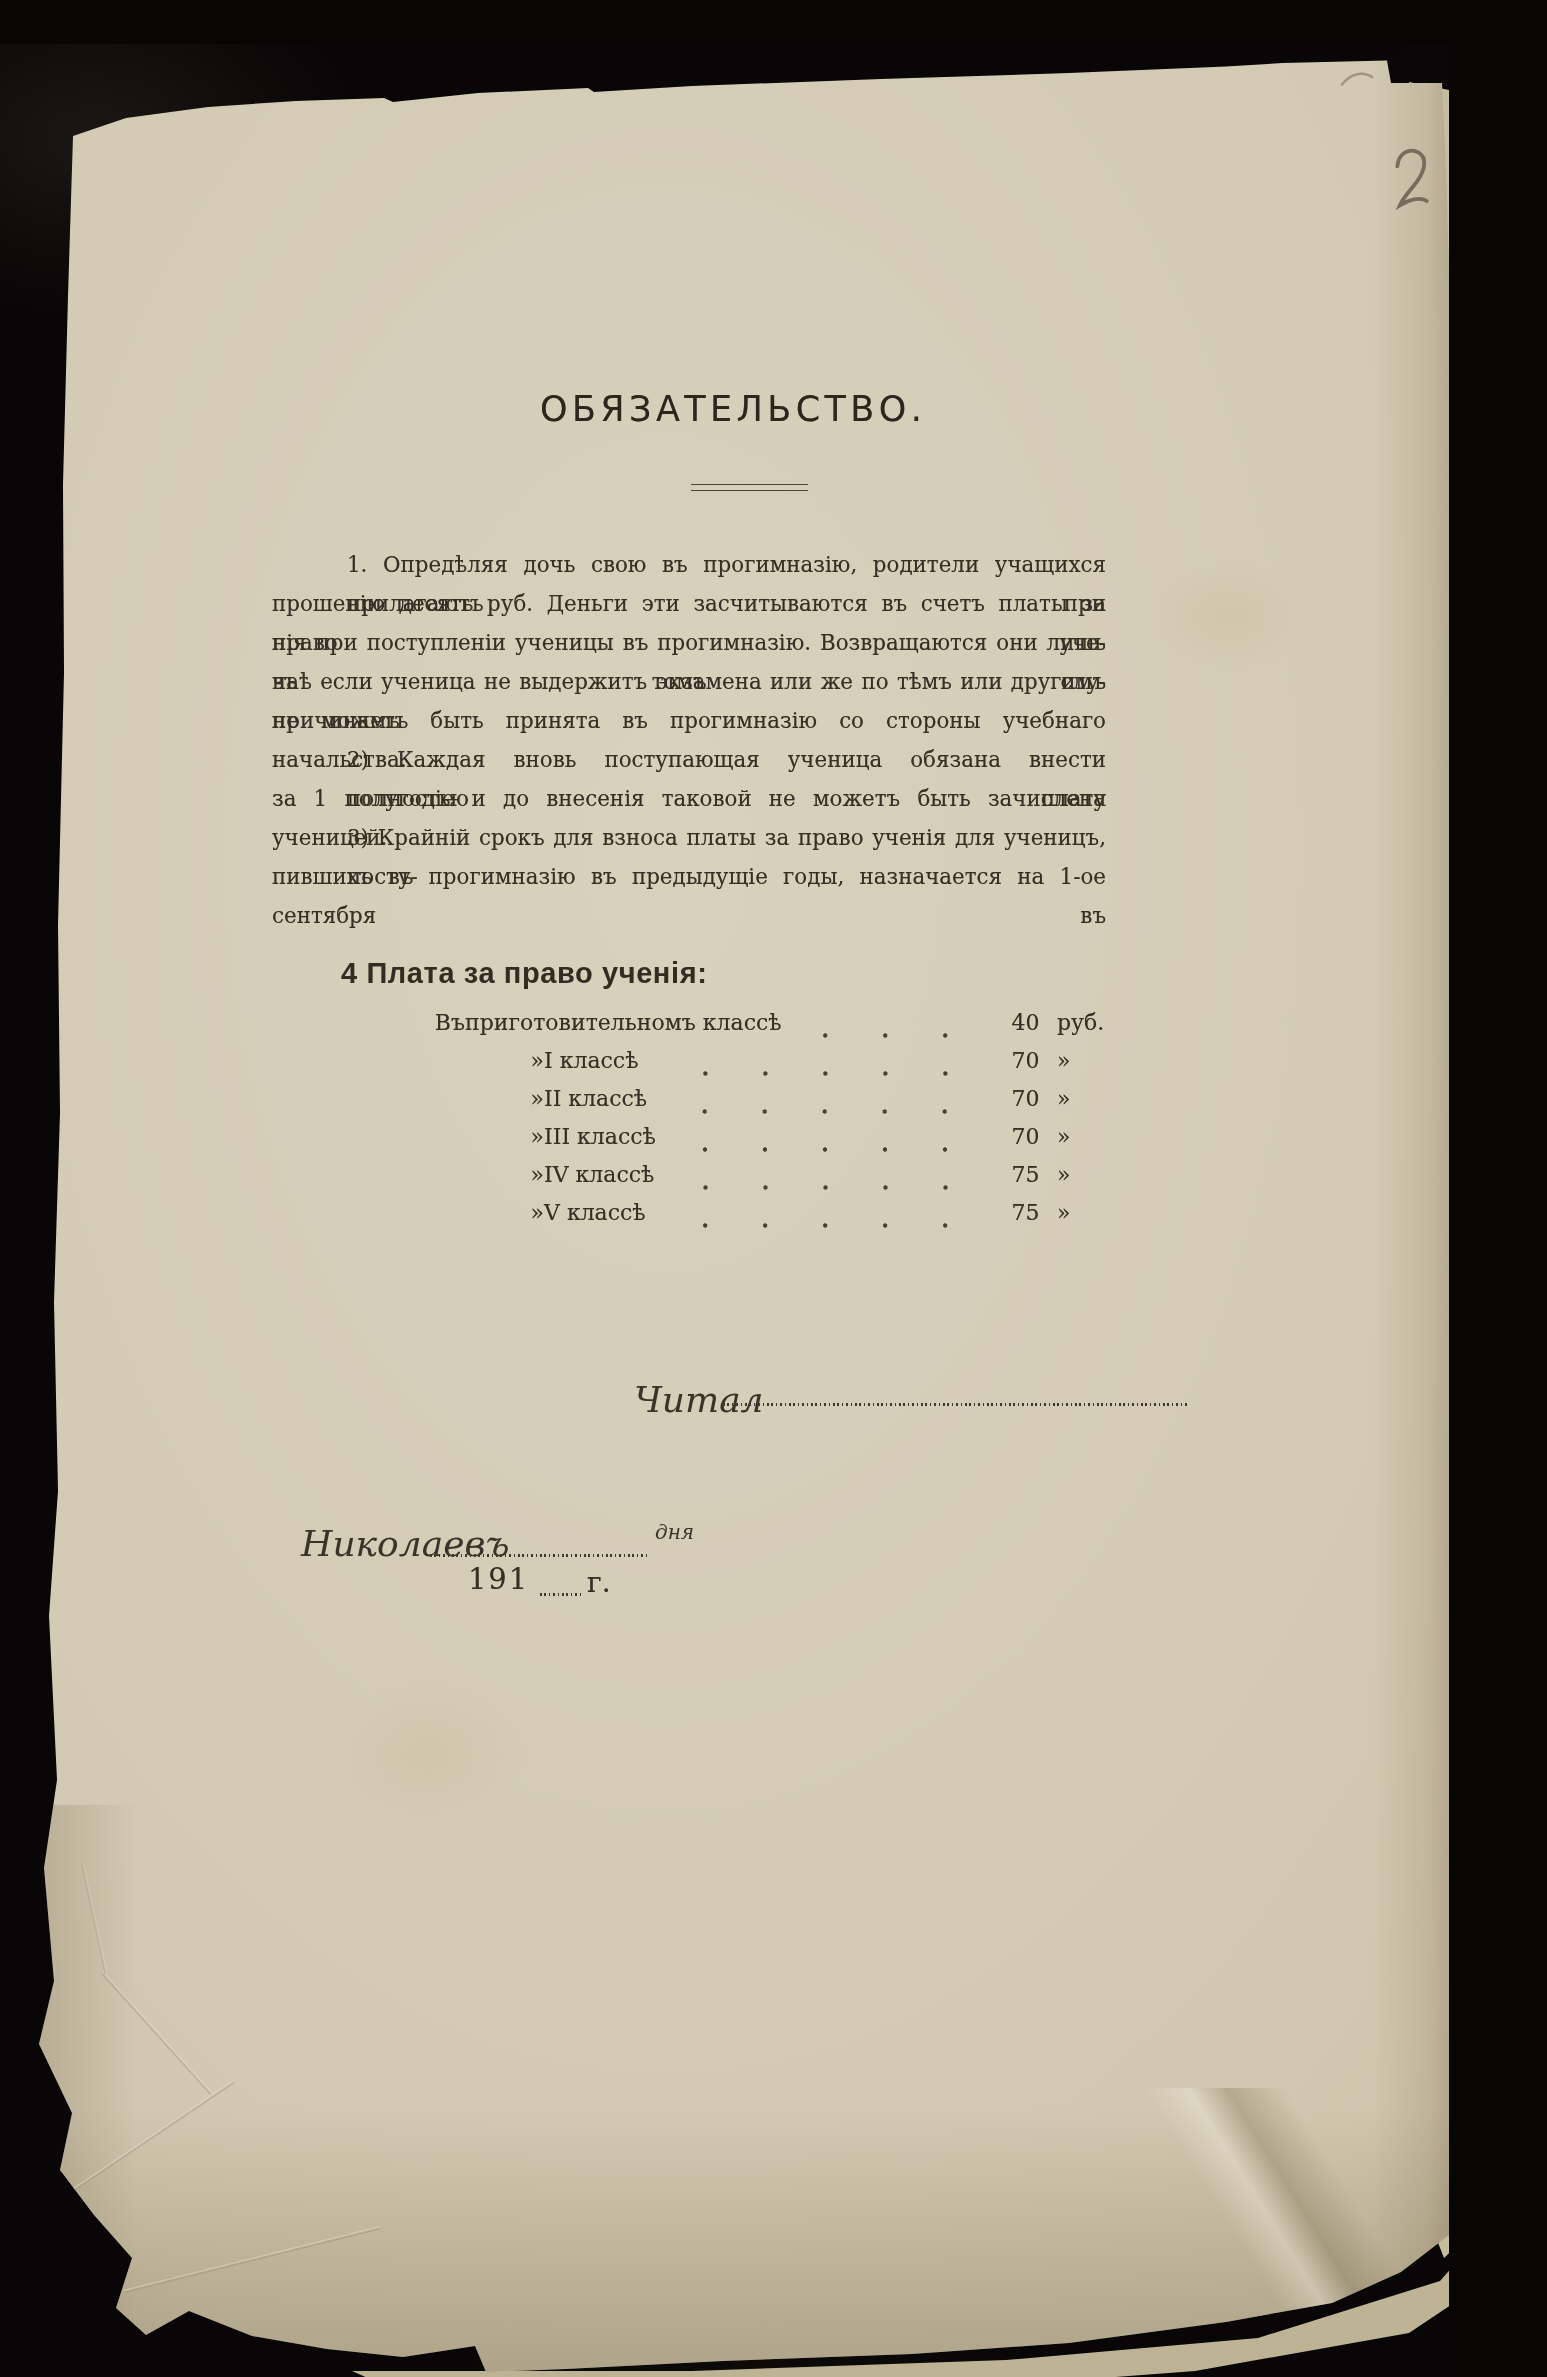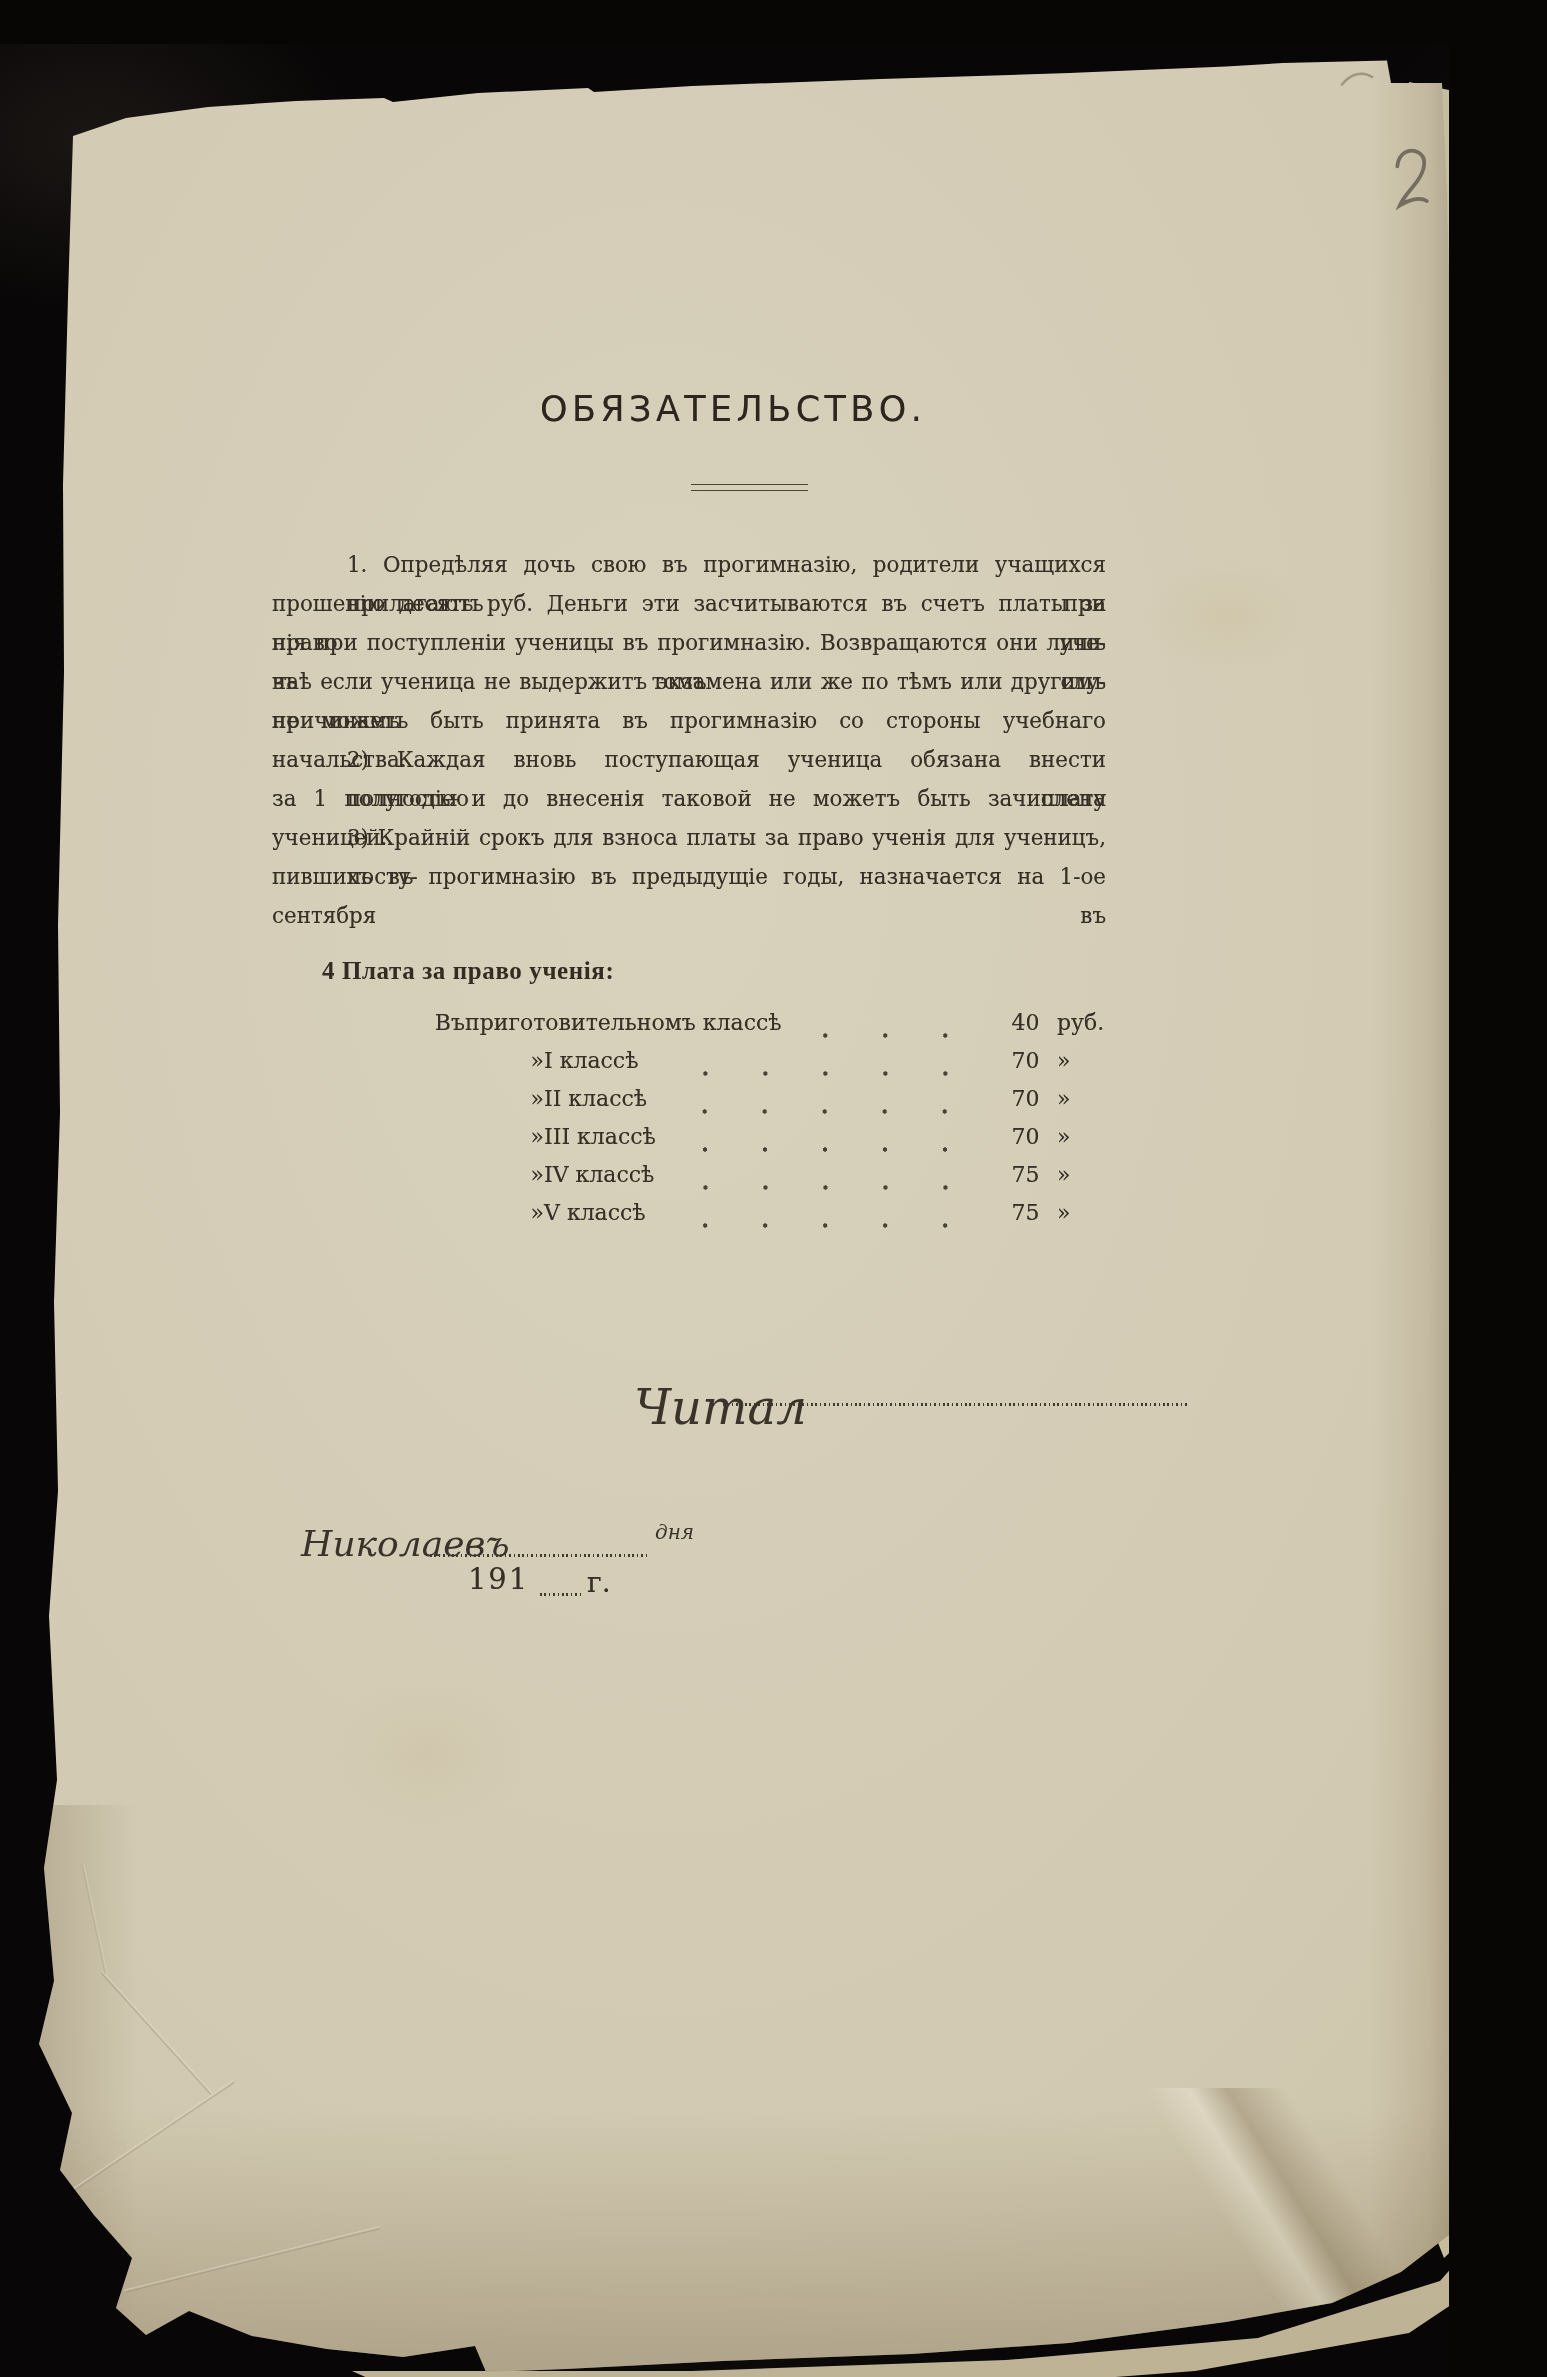--- a/index.html
+++ b/index.html
@@ -56,8 +56,8 @@
   .tline{height:39px;line-height:39px;text-align:justify;text-align-last:justify;white-space:normal;}
   .tline.first{padding-left:75px;}
   .tline.last{text-align-last:auto;}
-  .fees-head{position:absolute;left:322px;top:913px;font-family:Liberation Serif, serif;
-    font-weight:bold;font-size:25px;letter-spacing:0.6px;color:#332c22;}
+  .fees-head{position:absolute;left:341px;top:913px;font-family:Liberation Sans, sans-serif;
+    font-weight:bold;font-size:29px;letter-spacing:0.6px;color:#332c22;}
   .fees{position:absolute;left:434px;top:966px;width:695px;font-size:22px;}
   .fee-row{display:flex;align-items:baseline;height:38px;}
   .fee-row .pre{width:31px;text-align:right;}

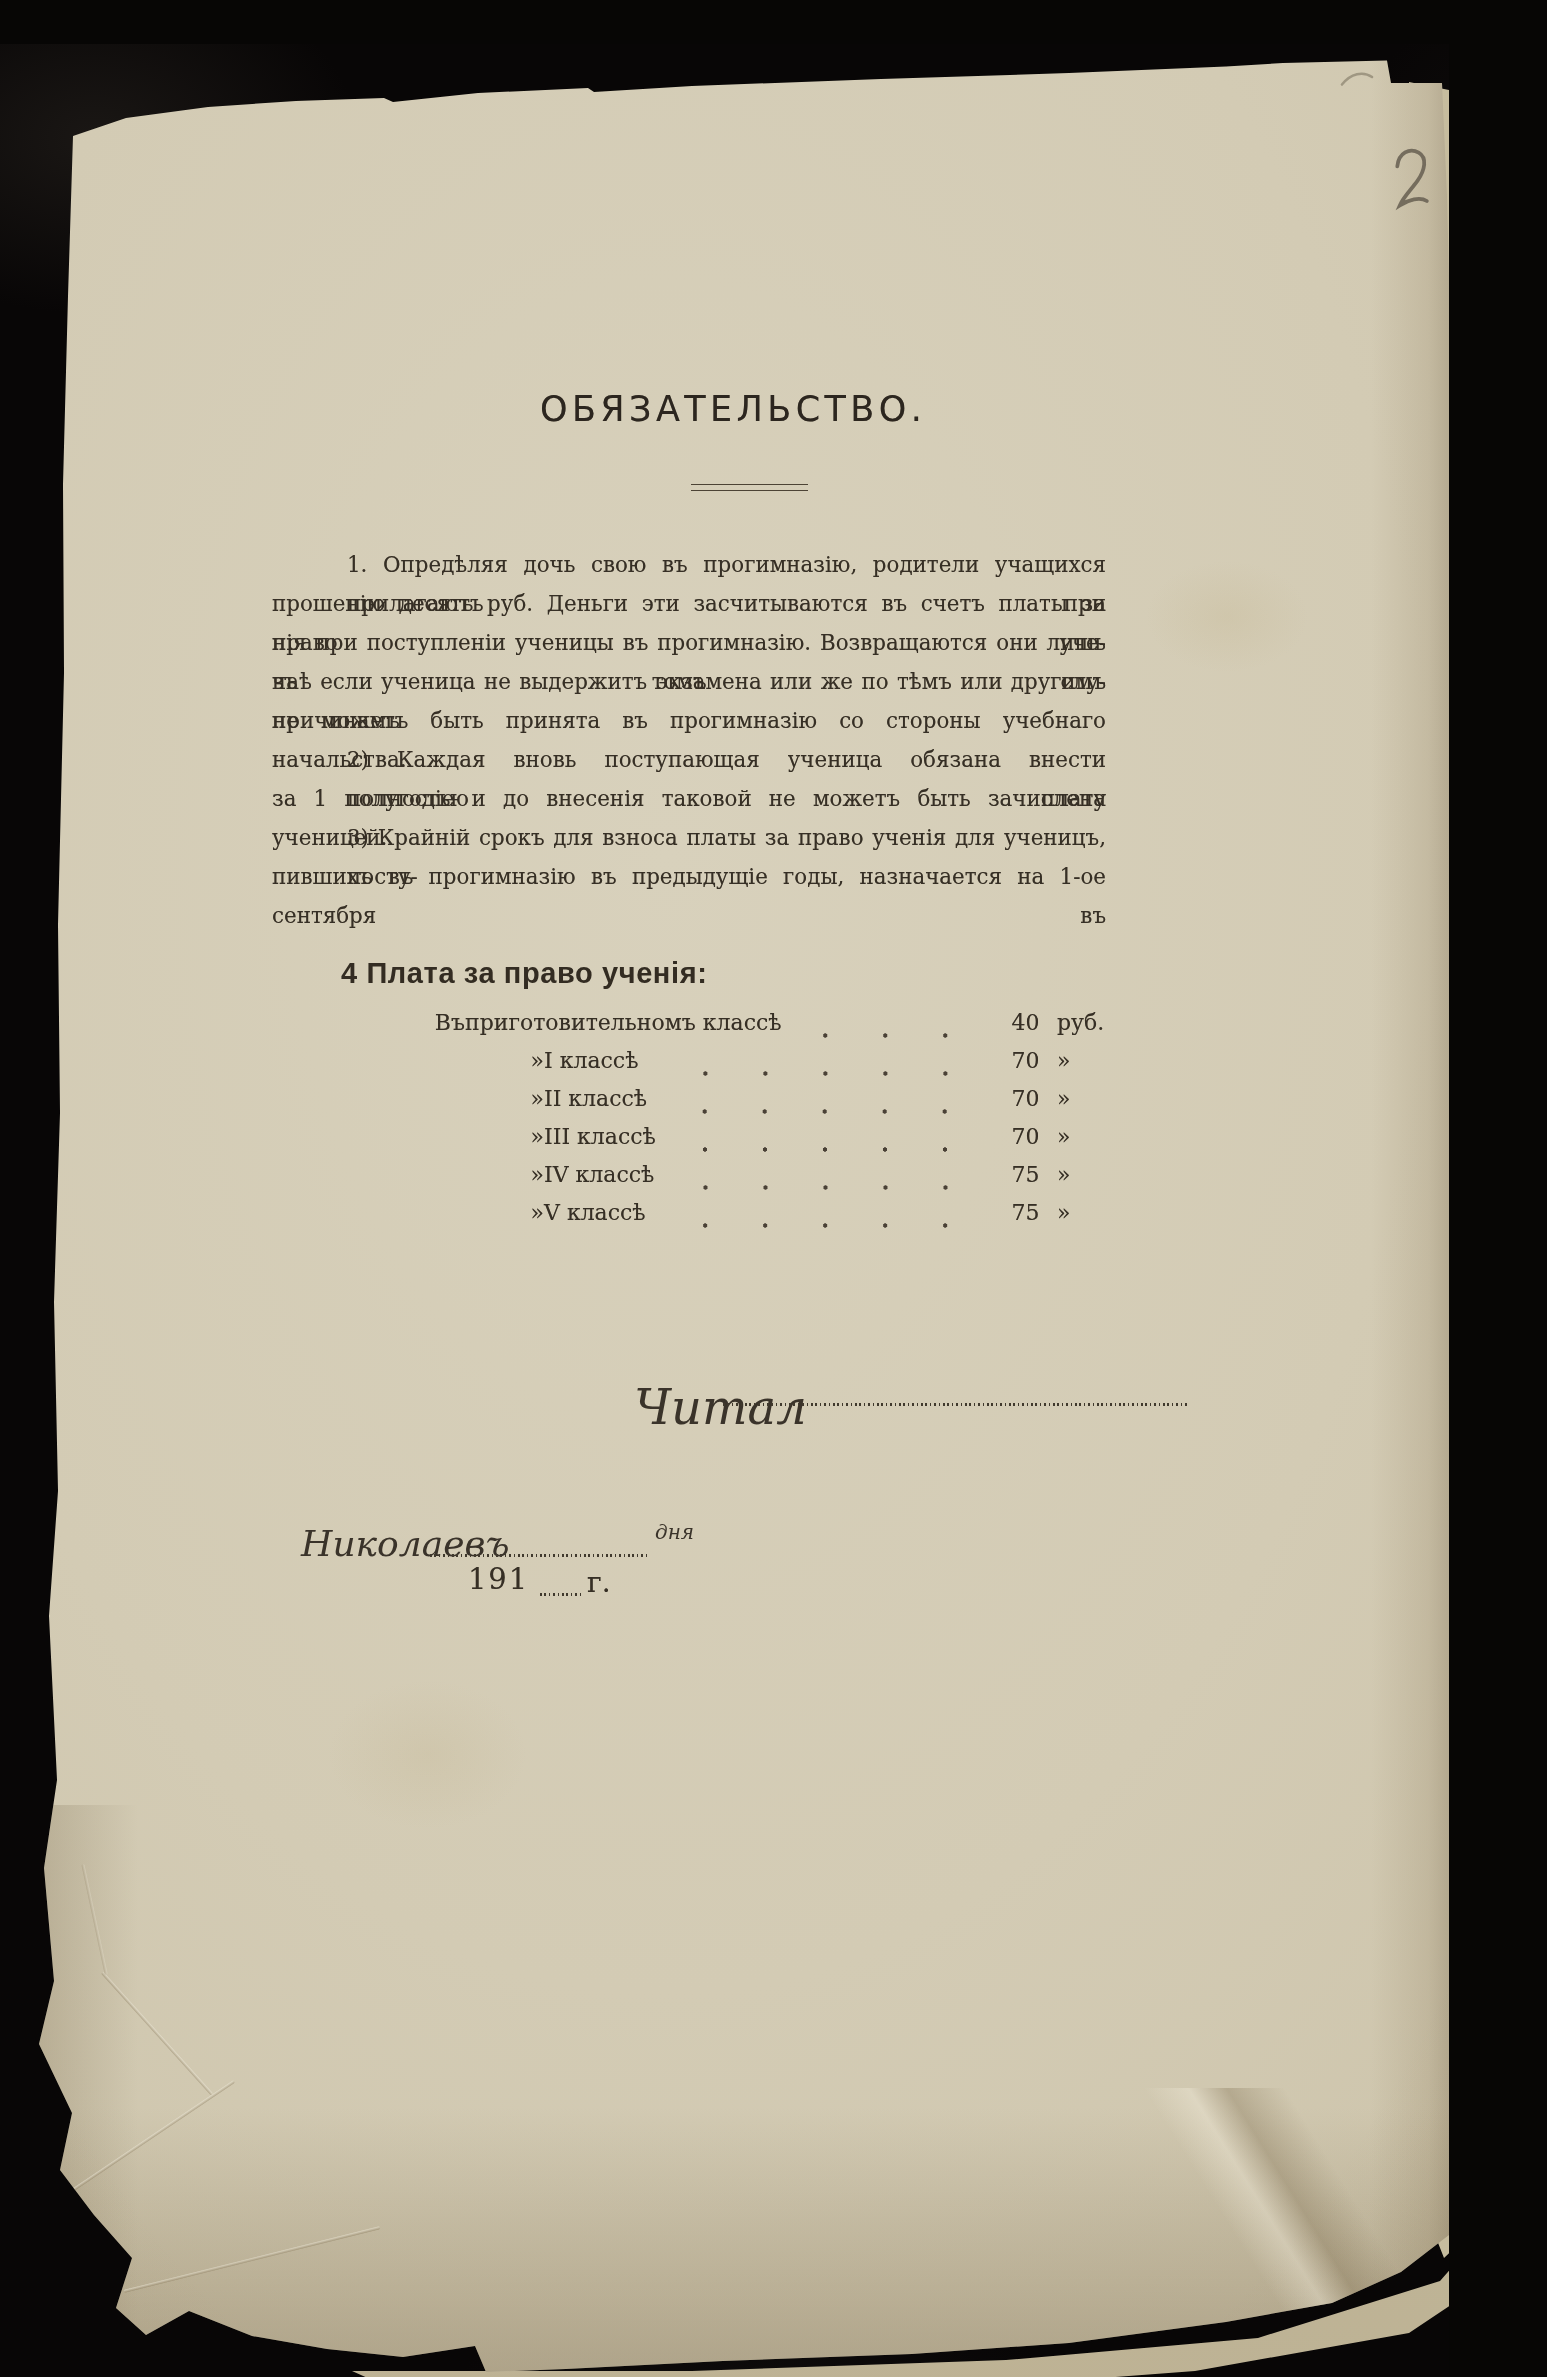--- a/index.html
+++ b/index.html
@@ -68,7 +68,7 @@
   .fee-row .val{width:53px;text-align:right;}
   .fee-row .unit{width:72px;padding-left:17.6px;}
   .script{font-style:italic;color:#3a332a;}
-  .read-label{position:absolute;left:634px;top:1335px;font-size:48px;}
+  .read-label{position:absolute;left:634px;top:1335px;font-size:36px;}
   .dotline{position:absolute;height:2.5px;background:repeating-linear-gradient(90deg,#40392d 0 1.5px,transparent 1.5px 4.4px);}
   .dl-read{left:723px;top:1359px;width:465px;}
   .city-label{position:absolute;left:301px;top:1479px;font-size:36px;}

